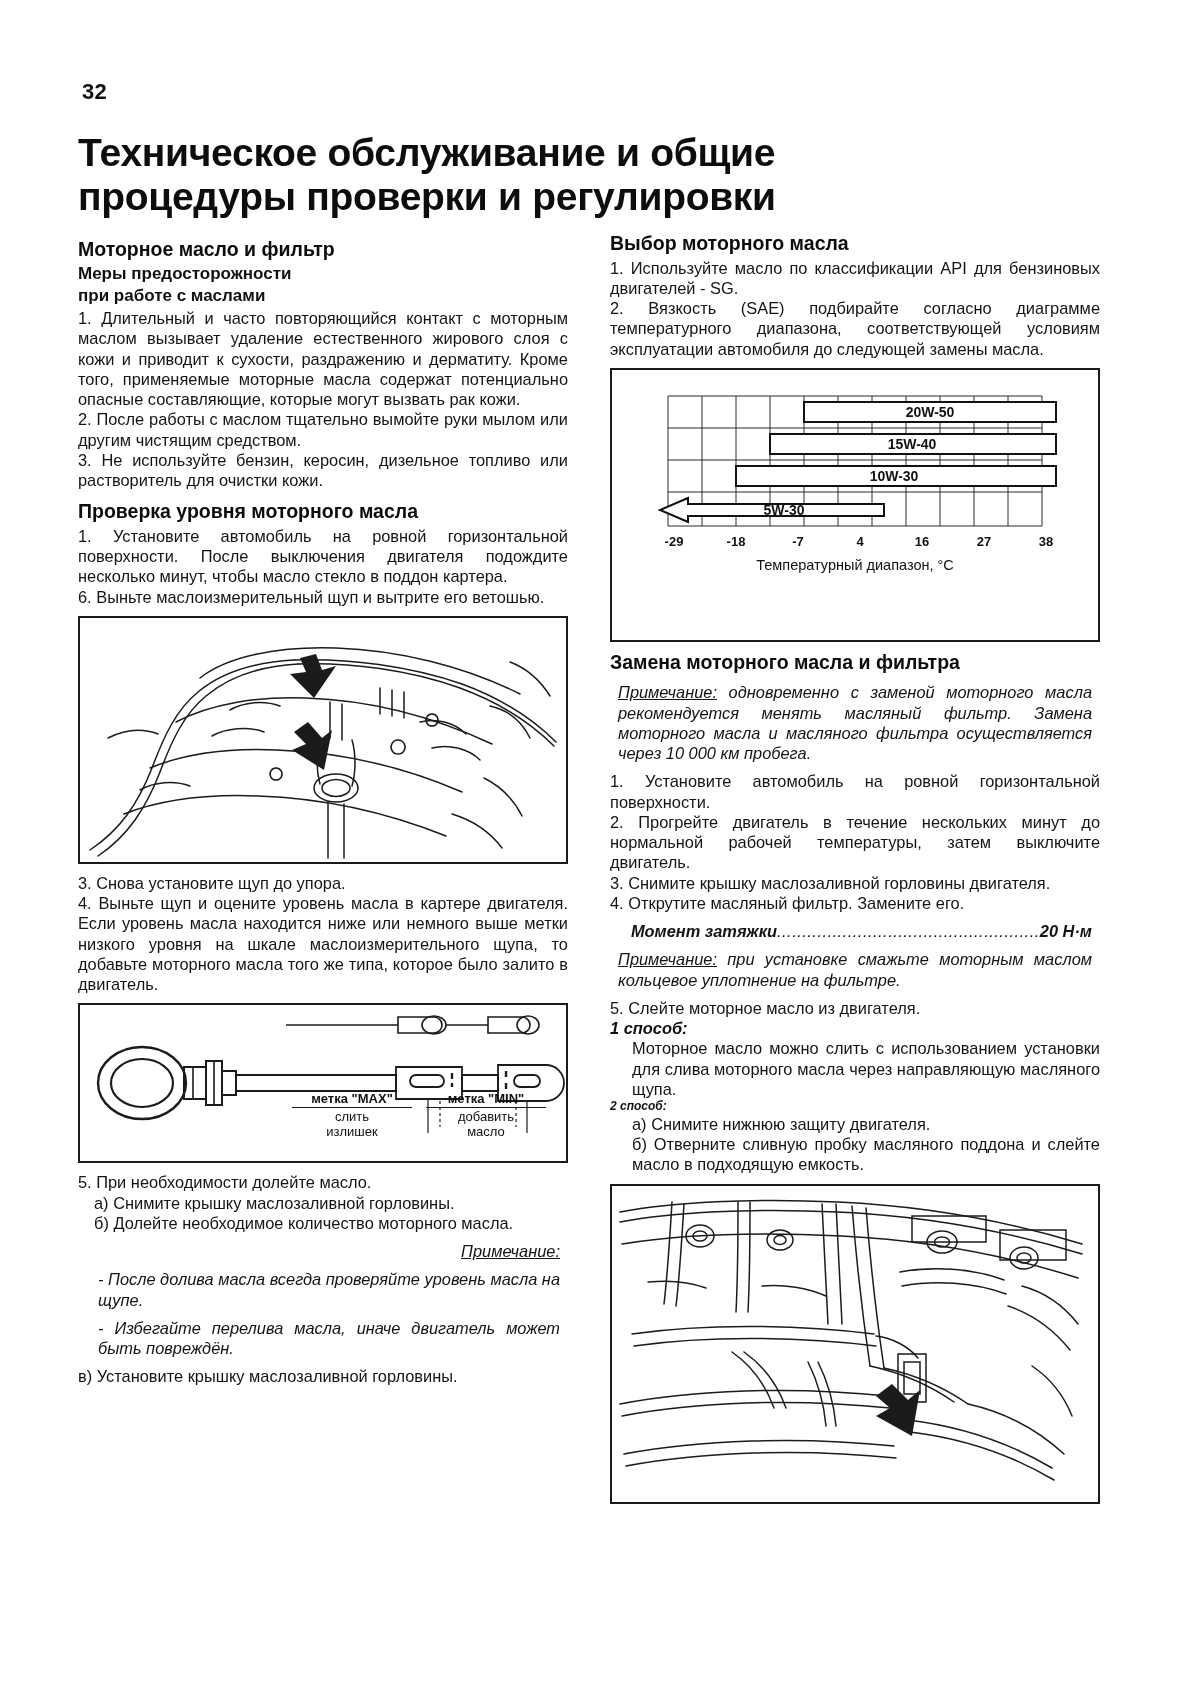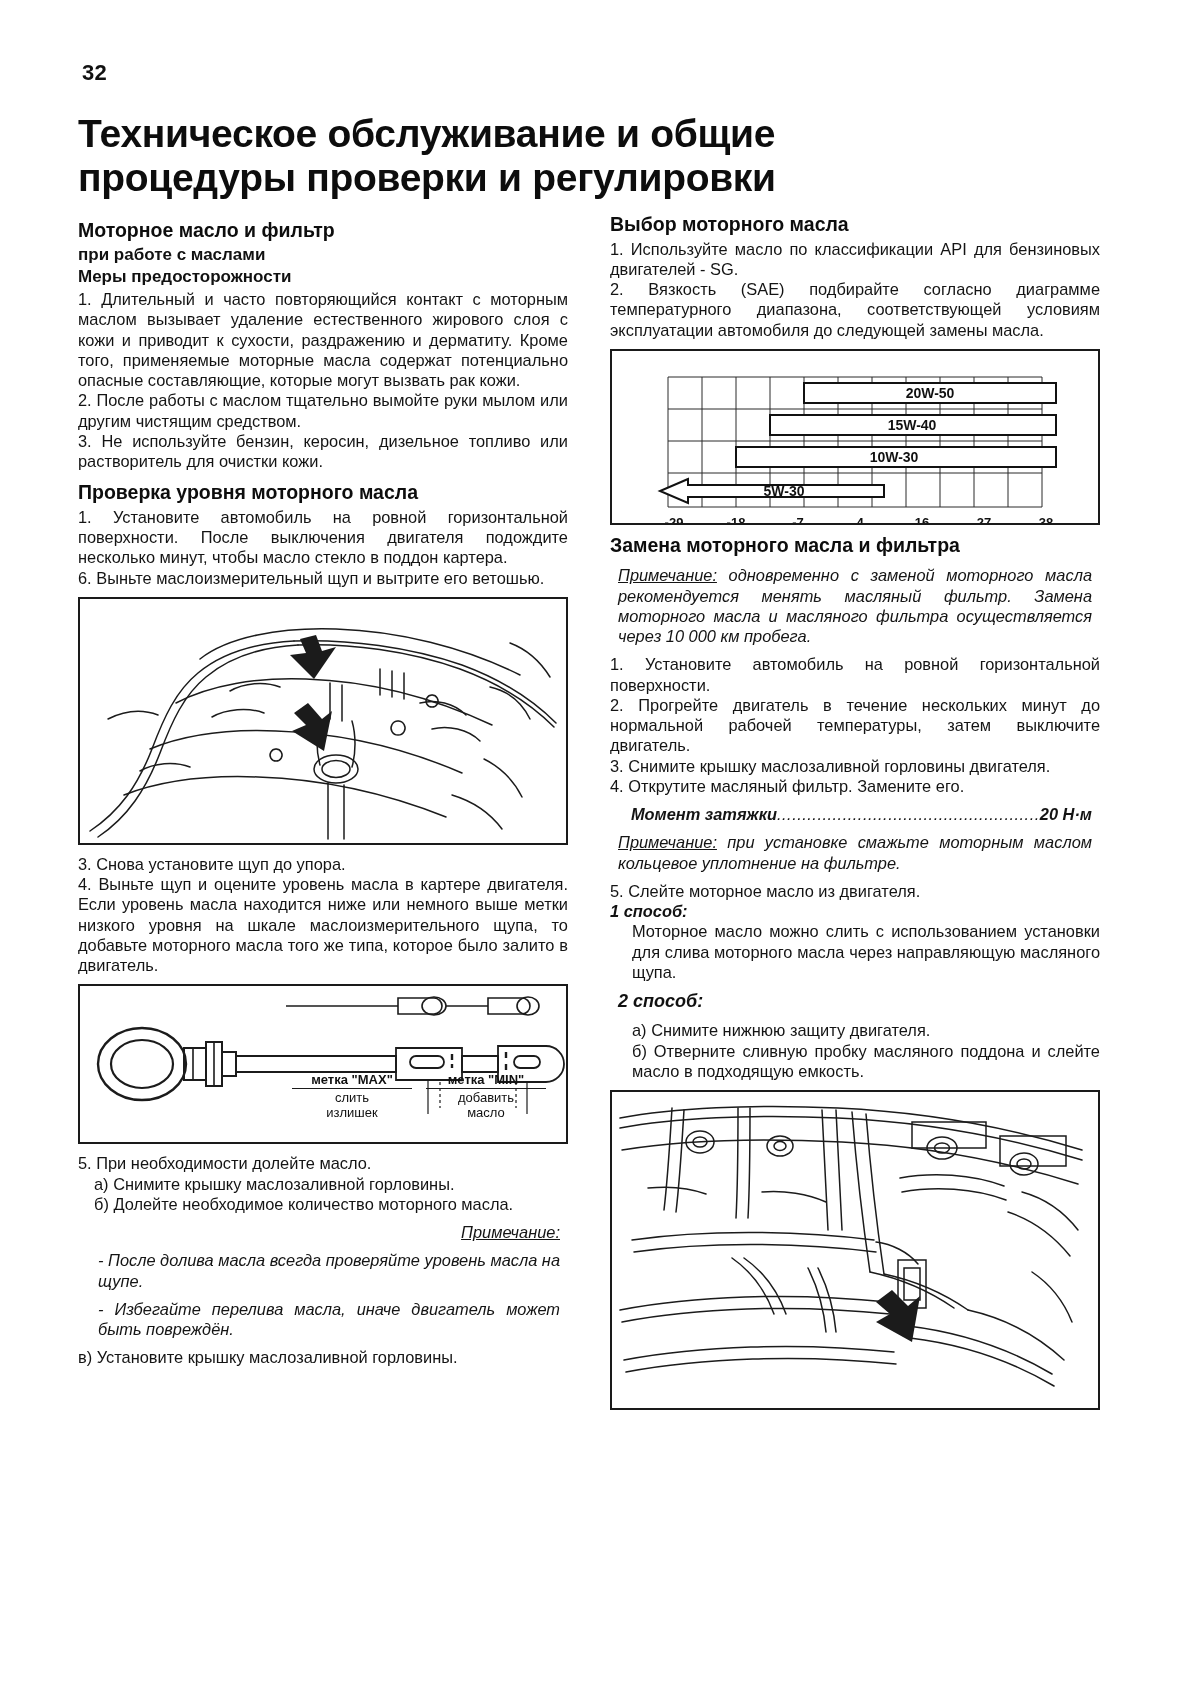--- a/index.html
+++ b/index.html
@@ -19,7 +19,7 @@
     position: absolute;
     left: 0; top: 0;
     width: 1200px; height: 1696px;
-    padding: 60px 78px 40px 78px;
+    padding: 79px 78px 40px 78px;
   }
 
   .folio {

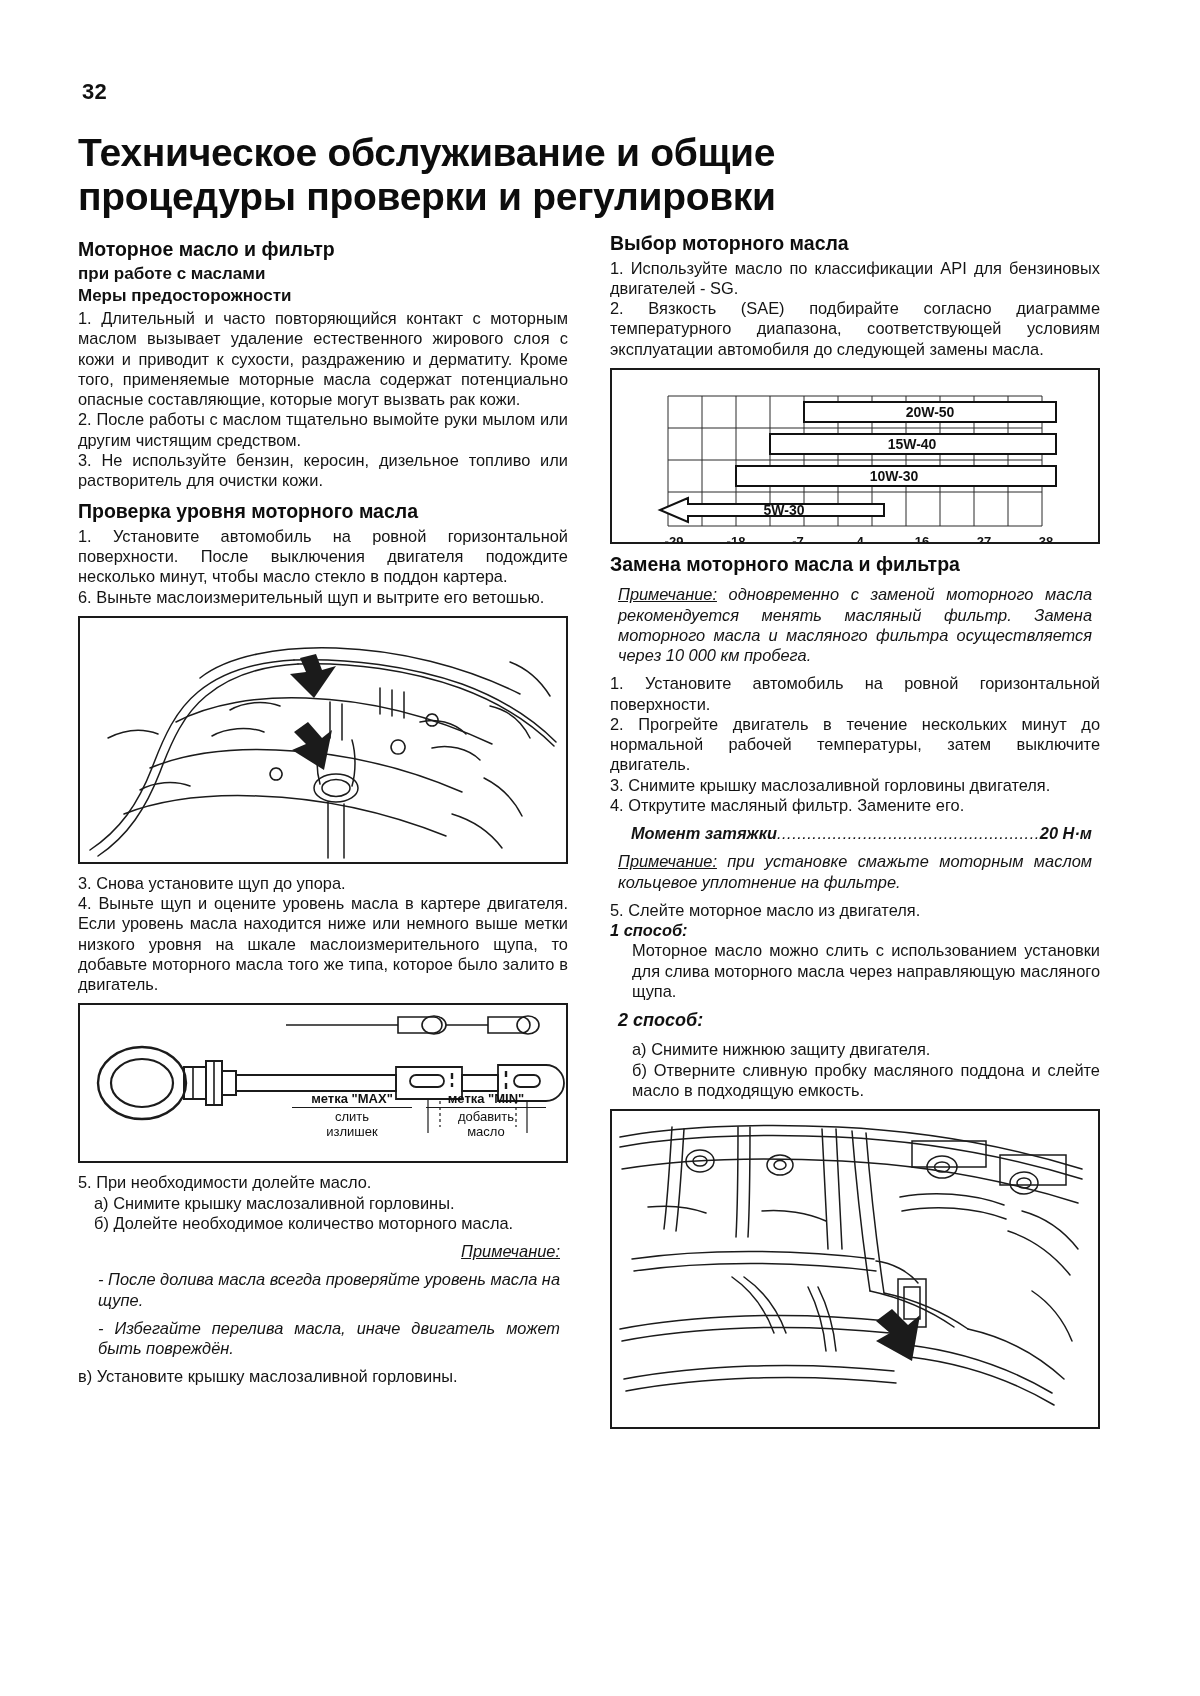--- a/index.html
+++ b/index.html
@@ -119,8 +119,8 @@
     <div class="col">
 
       <h2 class="sec">Моторное масло и фильтр</h2>
+      <h3 class="sub">Меры предосторожности</h3>
       <h3 class="sub">при работе с маслами</h3>
-      <h3 class="sub">Меры предосторожности</h3>
 
       <p class="t">1. Длительный и часто повторяющийся контакт с моторным маслом вызывает удаление естественного жирового слоя с кожи и приводит к сухости, раздражению и дерматиту. Кроме того, применяемые моторные масла содержат потенциально опасные составляющие, которые могут вызвать рак кожи.</p>
       <p class="t">2. После работы с маслом тщательно вымойте руки мылом или другим чистящим средством.</p>

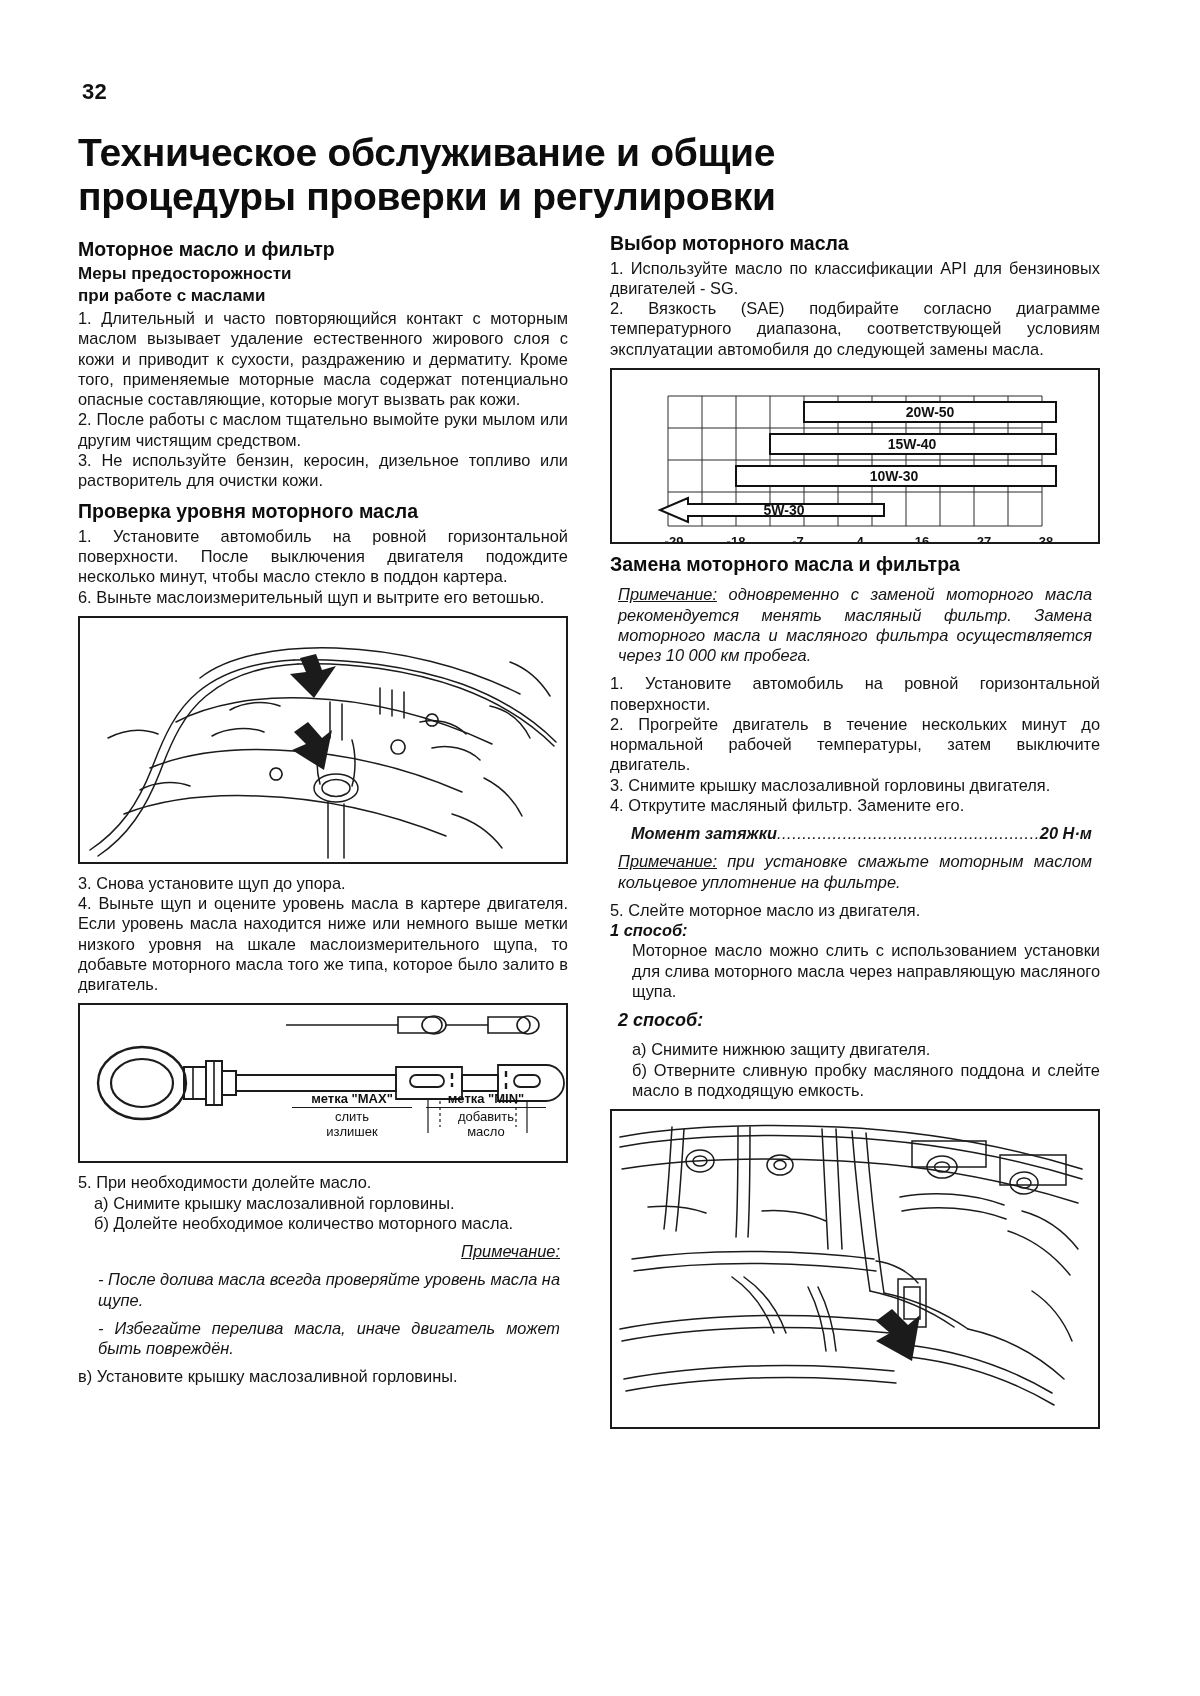--- a/index.html
+++ b/index.html
@@ -95,7 +95,7 @@
   }
   .fig-engine { height: 248px; }
   .fig-dipstick { height: 160px; }
-  .fig-chart { height: 176px; }
+  .fig-chart { height: 274px; }
   .fig-drain { height: 320px; }
 
   svg { display: block; }

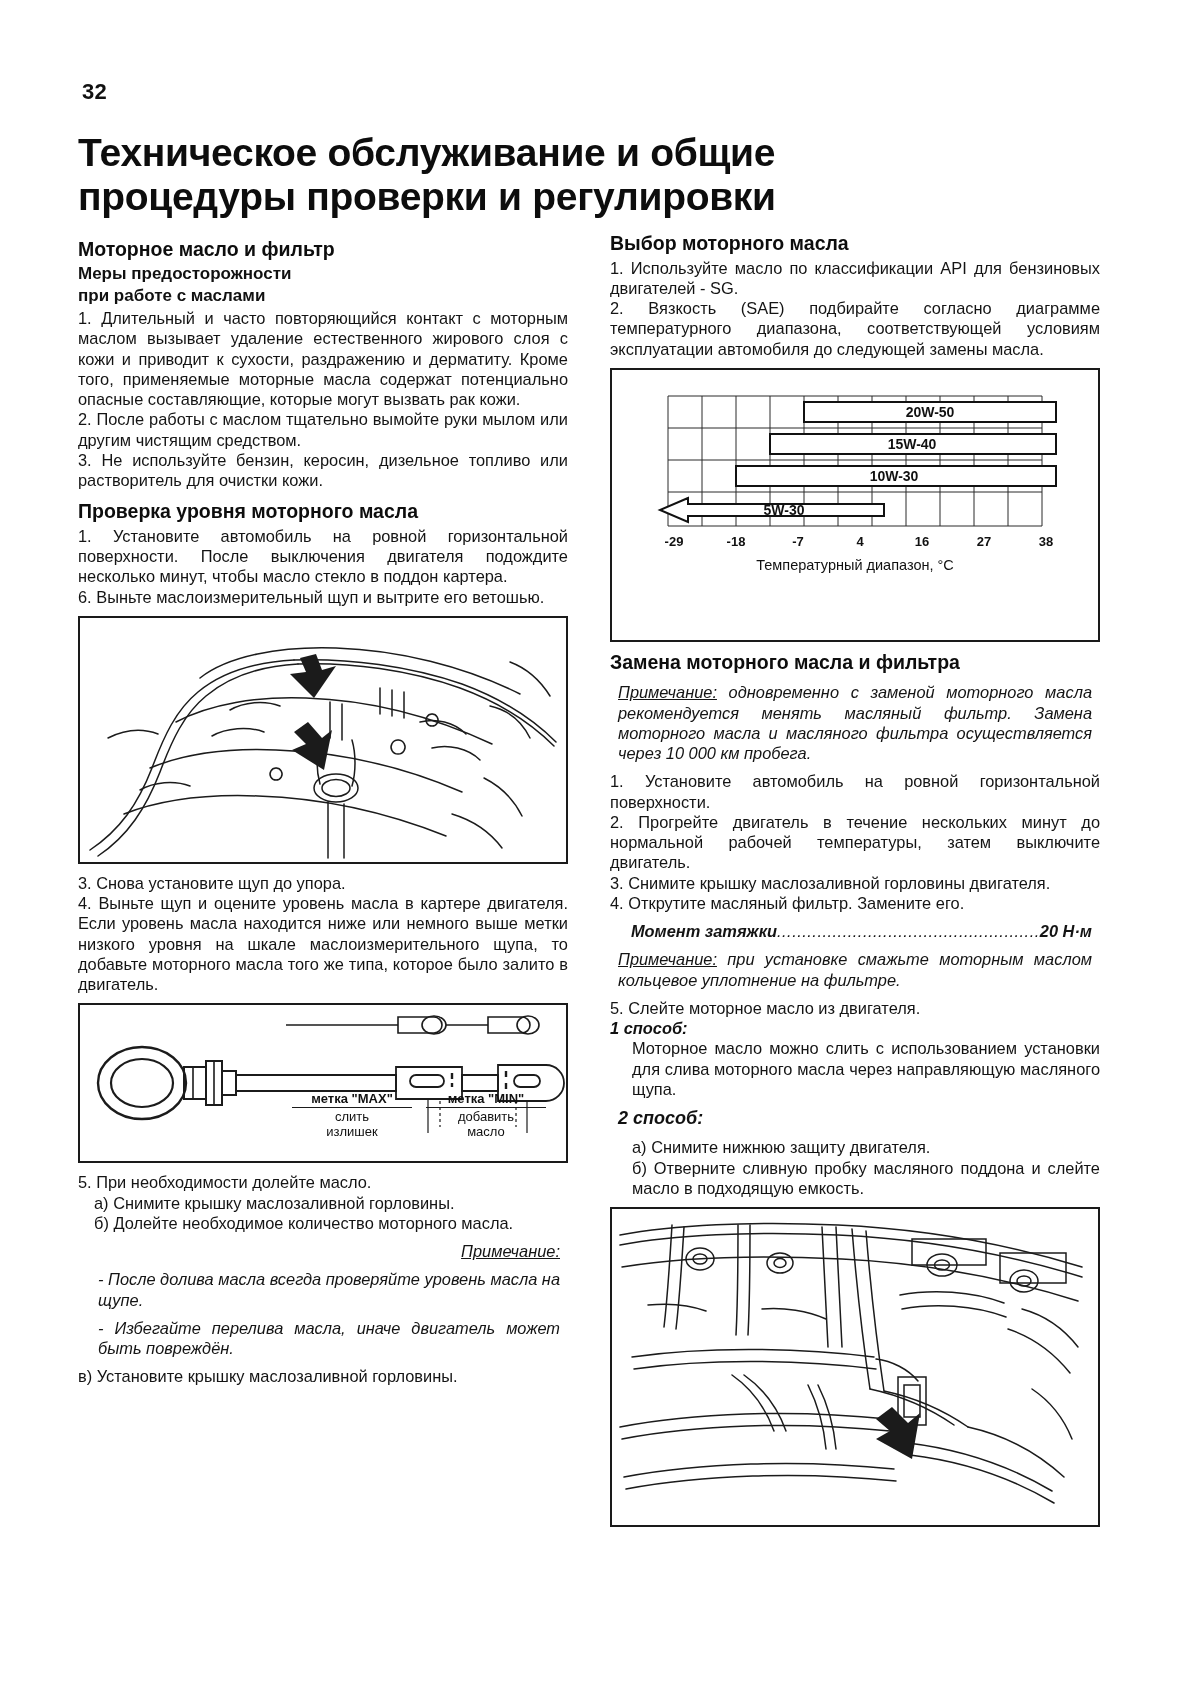--- a/index.html
+++ b/index.html
@@ -321,7 +321,7 @@
       <p class="bi" style="font-size:16.4px;margin:0;line-height:1.235">1 способ:</p>
       <p class="t ind">Моторное масло можно слить с использованием установки для слива моторного масла через направляющую масляного щупа.</p>
 
-      <p class="bi" style="font-size:18px;margin:8px;line-height:1.235">2 способ:</p>
+      <p class="bi" style="font-size:12px;margin:0;line-height:1.235">2 способ:</p>
       <p class="t ind">а) Снимите нижнюю защиту двигателя.</p>
       <p class="t ind">б) Отверните сливную пробку масляного поддона и слейте масло в подходящую емкость.</p>
 

